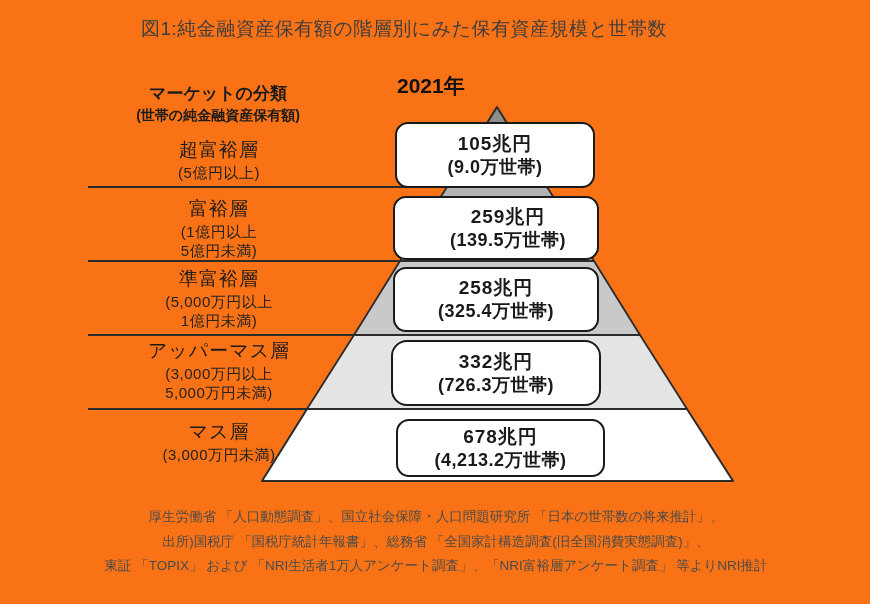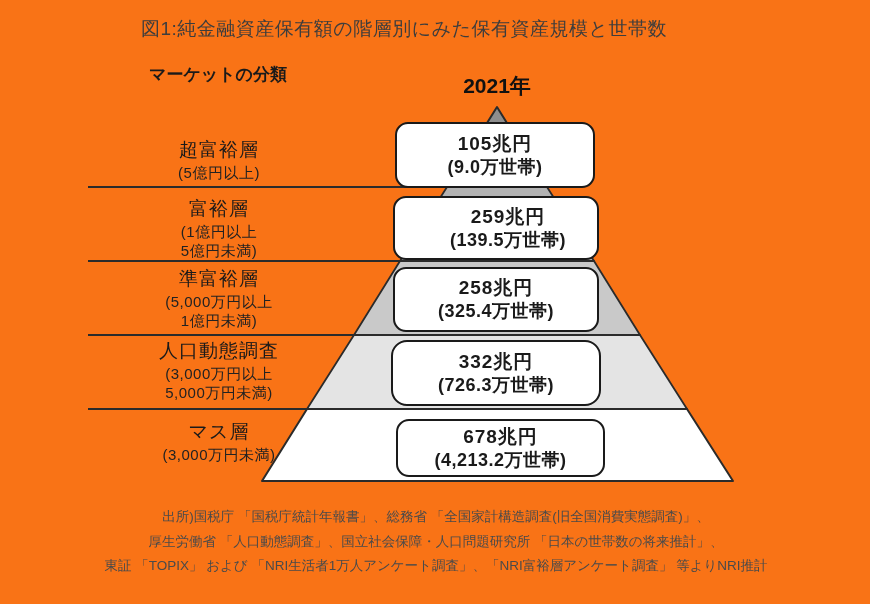--- a/index.html
+++ b/index.html
@@ -14,7 +14,7 @@
   .year-header{position:absolute;top:72px;left:397px;width:200px;text-align:center;
     font-size:21px;font-weight:bold;color:#111;}
 
-  .mkt-header{position:absolute;top:63px;left:92px;width:252px;text-align:center;}
+  .mkt-header{position:absolute;top:82px;left:92px;width:252px;text-align:center;}
   .mkt-line1{font-size:17px;font-weight:bold;line-height:24px;}
   .mkt-line2{font-size:14px;font-weight:bold;line-height:19px;}
 

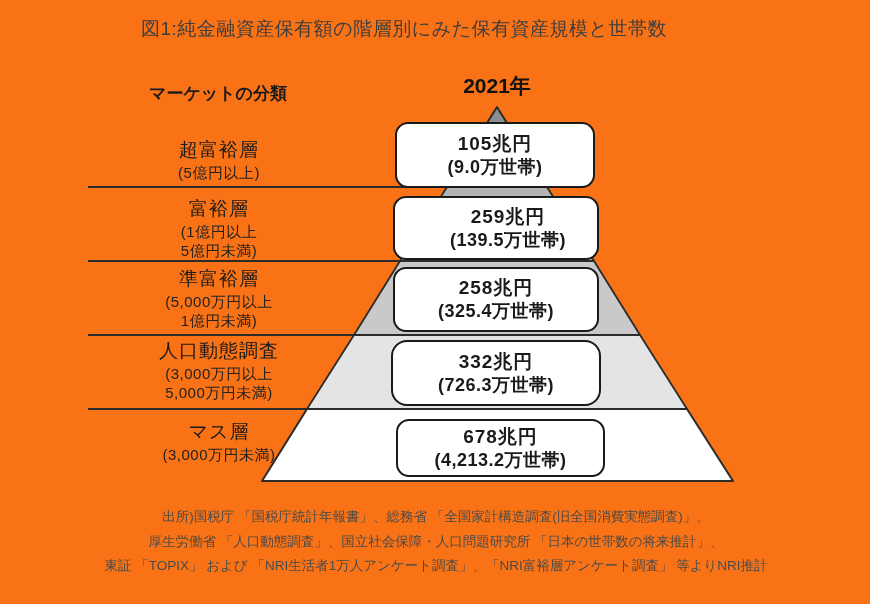--- a/index.html
+++ b/index.html
@@ -11,7 +11,7 @@
 
   .pyr-svg{position:absolute;top:0;left:0;}
 
-  .year-header{position:absolute;top:72px;left:397px;width:200px;text-align:center;
+  .year-header{position:absolute;top:72px;left:397px;width:200px;
     font-size:21px;font-weight:bold;color:#111;}
 
   .mkt-header{position:absolute;top:82px;left:92px;width:252px;text-align:center;}

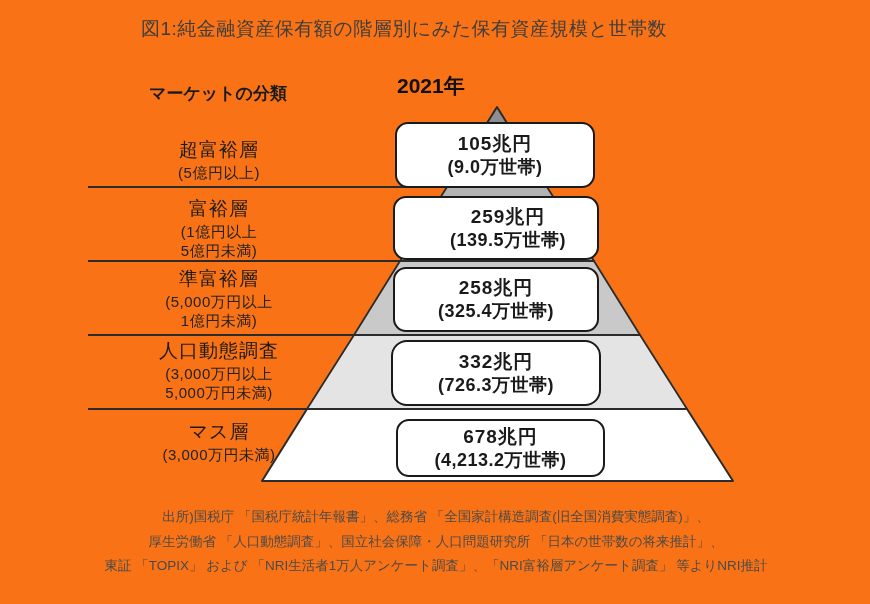--- a/index.html
+++ b/index.html
@@ -57,6 +57,7 @@
 
   <div class="mkt-header">
     <div class="mkt-line1">マーケットの分類</div>
+    <div class="mkt-line2">(世帯の純金融資産保有額)</div>
   </div>
 
   <div class="tier-label" style="top:137px;">

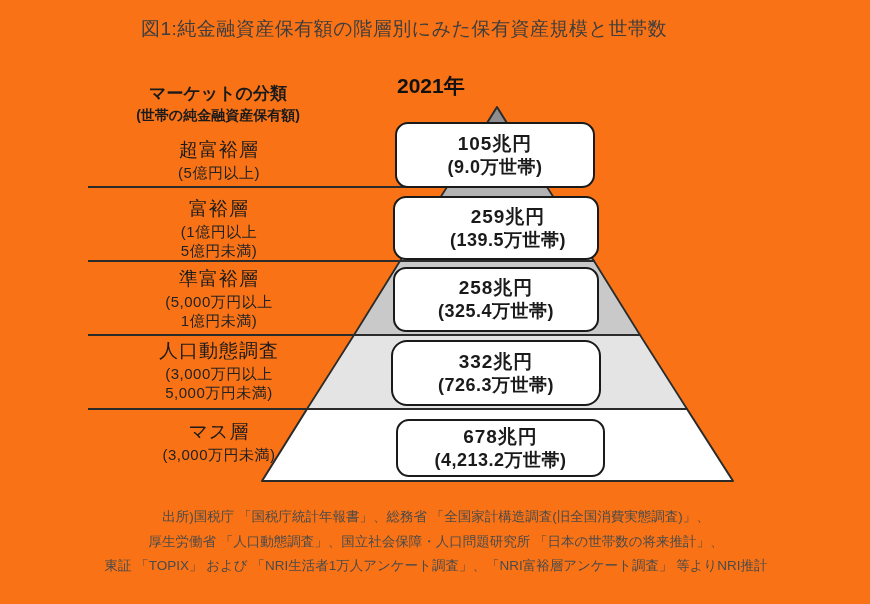--- a/index.html
+++ b/index.html
@@ -76,7 +76,7 @@
     <div class="tier-range">1億円未満)</div>
   </div>
   <div class="tier-label" style="top:338px;">
-    <div class="tier-name">人口動態調査</div>
+    <div class="tier-name">アッパーマス層</div>
     <div class="tier-range">(3,000万円以上</div>
     <div class="tier-range">5,000万円未満)</div>
   </div>

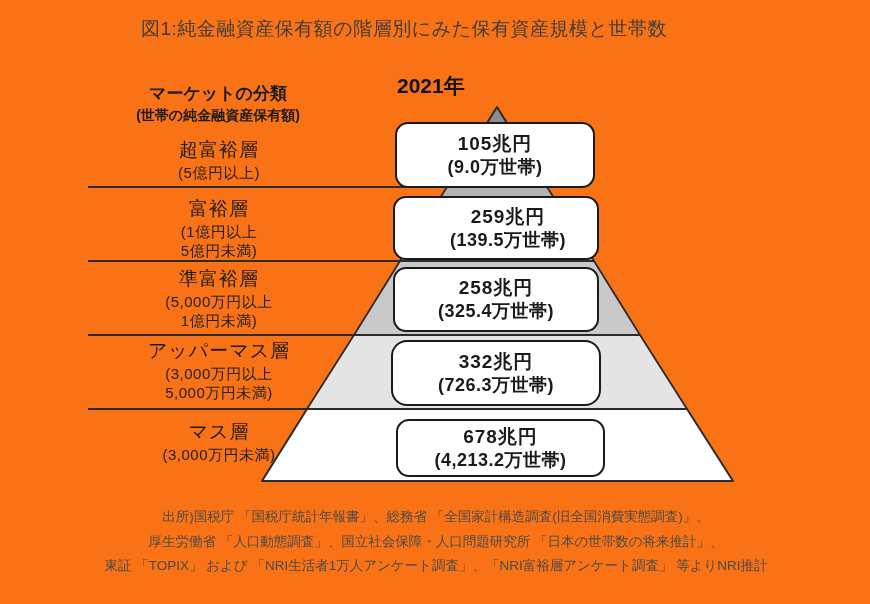--- a/index.html
+++ b/index.html
@@ -108,8 +108,8 @@
   </div>
 
   <div class="source-note">
+    <div>厚生労働省 「人口動態調査」、国立社会保障・人口問題研究所 「日本の世帯数の将来推計」、</div>
     <div>出所)国税庁 「国税庁統計年報書」、総務省 「全国家計構造調査(旧全国消費実態調査)」、</div>
-    <div>厚生労働省 「人口動態調査」、国立社会保障・人口問題研究所 「日本の世帯数の将来推計」、</div>
     <div>東証 「TOPIX」 および 「NRI生活者1万人アンケート調査」、「NRI富裕層アンケート調査」 等よりNRI推計</div>
   </div>
 

